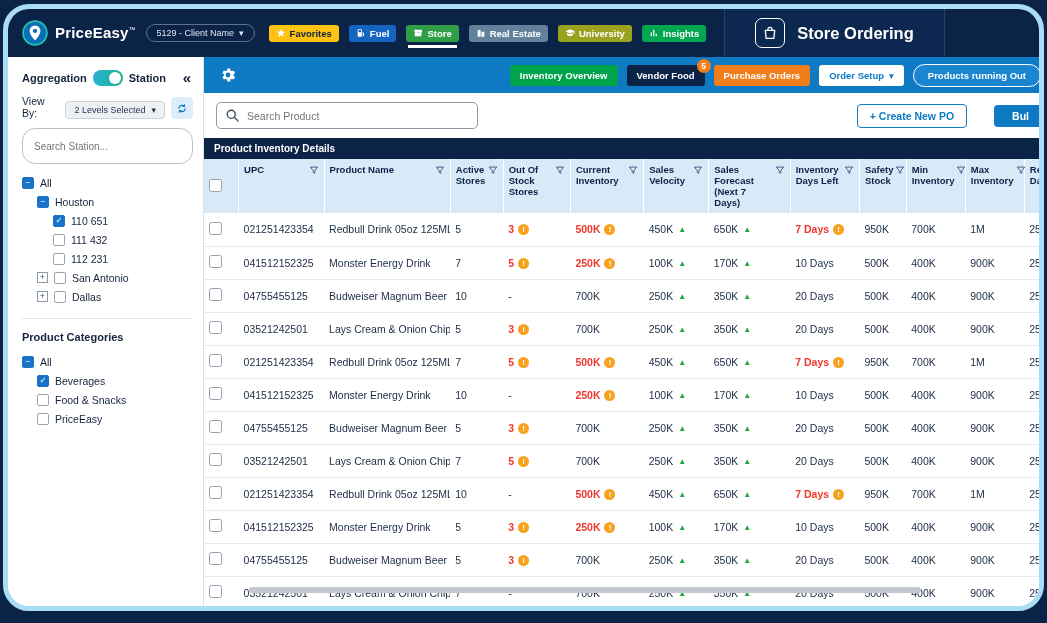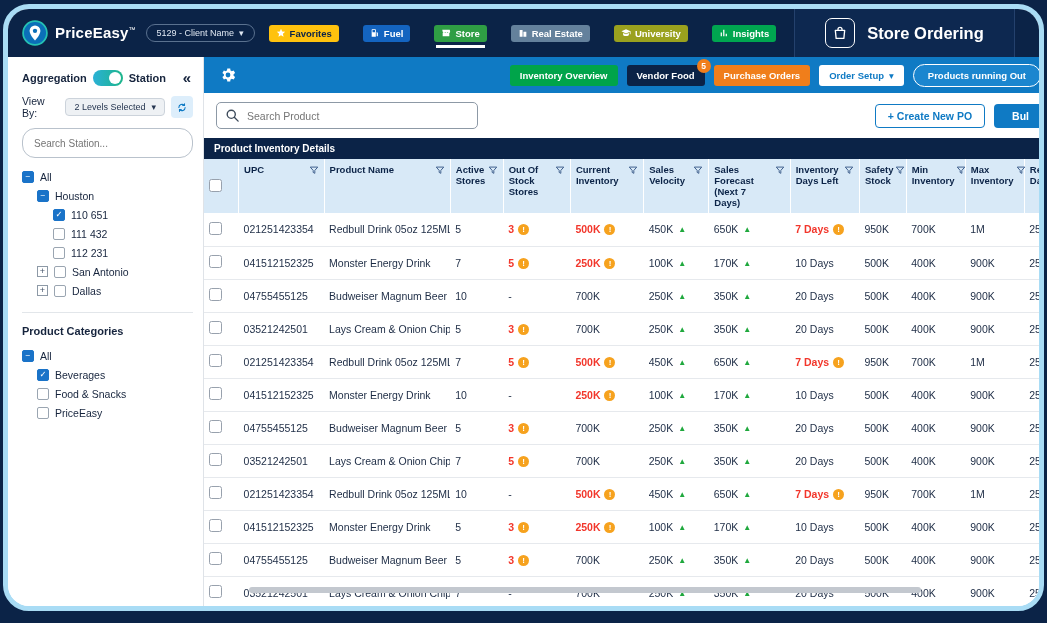--- a/index.html
+++ b/index.html
@@ -18,7 +18,7 @@
   .brand-tm{font-size:7px;vertical-align:super;}
   .client-pill{margin-left:10px;background:transparent;border:1px solid #5a718f;border-radius:11px;
     color:#dfe7f2;font-size:9px;padding:3px 10px;display:flex;align-items:center;gap:5px;white-space:nowrap;}
-  .mainnav{display:flex;align-items:center;gap:24px;margin-left:14px;}
+  .mainnav{display:flex;align-items:center;gap:10px;margin-left:14px;}
   .chip{position:relative;display:flex;align-items:center;gap:4px;border:none;border-radius:3px;
     padding:3px 7px;font-size:9.5px;font-weight:bold;white-space:nowrap;}
   .chip-ico{display:inline-flex;}

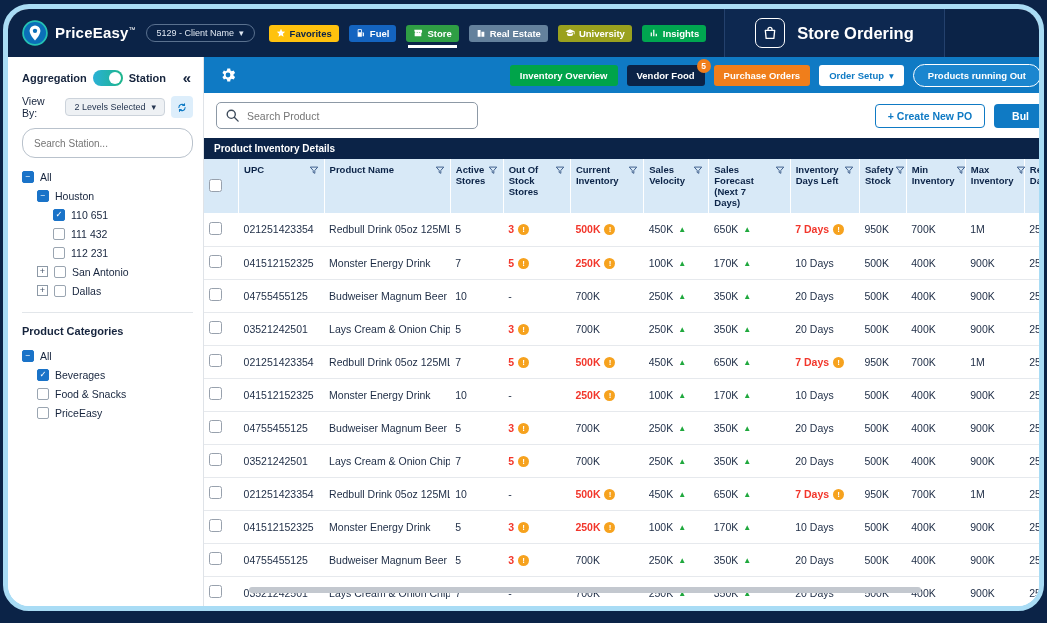--- a/index.html
+++ b/index.html
@@ -41,7 +41,7 @@
     background:linear-gradient(90deg,#2bb1d6,#1db58a);position:relative;}
   .knob{position:absolute;right:2px;top:2px;width:12px;height:12px;border-radius:50%;background:#fff;}
   .collapse{margin-left:auto;background:none;border:none;font-size:15px;font-weight:bold;color:#16243d;padding:0 2px;}
-  .viewby-row{display:flex;align-items:center;gap:6px;font-size:10.5px;}
+  .viewby-row{display:flex;align-items:flex-end;gap:6px;font-size:10.5px;}
   .select{display:flex;align-items:center;gap:6px;background:#eef1f4;border:1px solid #ccd3db;
     border-radius:4px;padding:3px 8px;font-size:9px;color:#25354f;white-space:nowrap;}
   .refresh{width:22px;height:22px;border-radius:4px;background:#ddeefb;border:none;

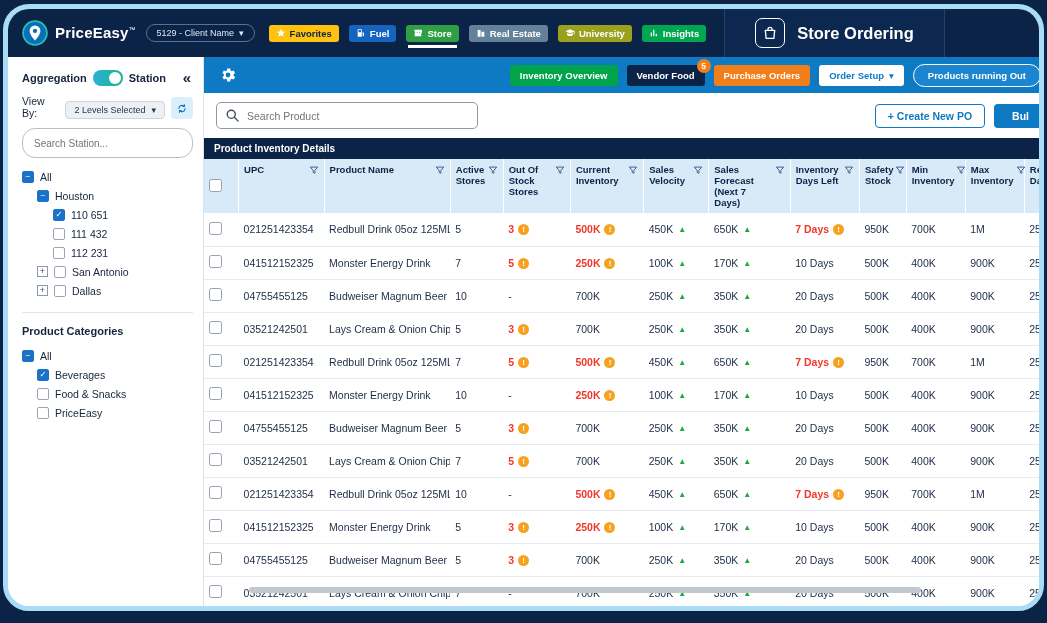--- a/index.html
+++ b/index.html
@@ -81,7 +81,7 @@
     padding:0 14px 0 30px;font-size:10.5px;outline:none;}
   .mag{position:absolute;left:9px;top:6px;width:15px;height:15px;}
   .mag svg{width:15px;height:15px;}
-  .ar-right{margin-left:auto;display:flex;gap:9px;}
+  .ar-right{margin-left:auto;display:flex;gap:27px;align-items:center;}
   .btn-po{background:#fff;border:1.4px solid #0f7ac4;color:#0f7ac4;border-radius:4px;
     font-size:10.5px;font-weight:bold;padding:5px 12px;white-space:nowrap;}
   .btn-bulk{background:#0f7ac4;color:#fff;border:none;border-radius:4px;

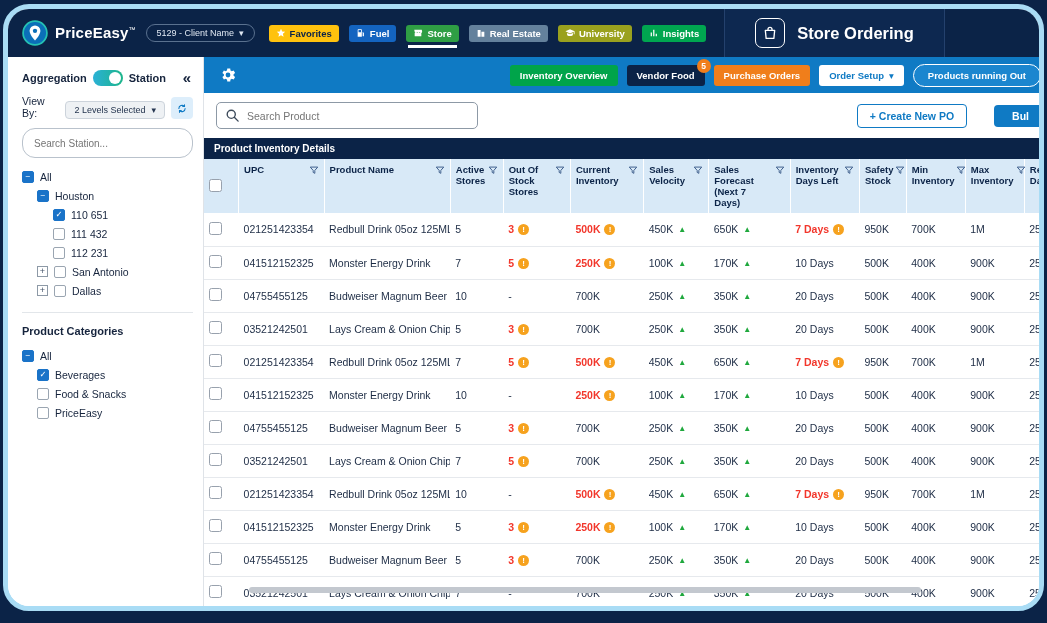--- a/index.html
+++ b/index.html
@@ -47,7 +47,7 @@
   .refresh{width:22px;height:22px;border-radius:4px;background:#ddeefb;border:none;
     display:flex;align-items:center;justify-content:center;}
   .refresh svg{width:13px;height:13px;}
-  .search-box input{width:100%;height:30px;border:1px solid #b9c2cc;border-radius:13px;
+  .search-box input{width:100%;height:36px;border:1px solid #b9c2cc;border-radius:13px;
     padding:0 11px;font-size:10px;color:#333;outline:none;}
   .tree{display:flex;flex-direction:column;}
   .tree-row{display:flex;align-items:center;gap:6px;padding:3.5px 0;font-size:10.5px;}

